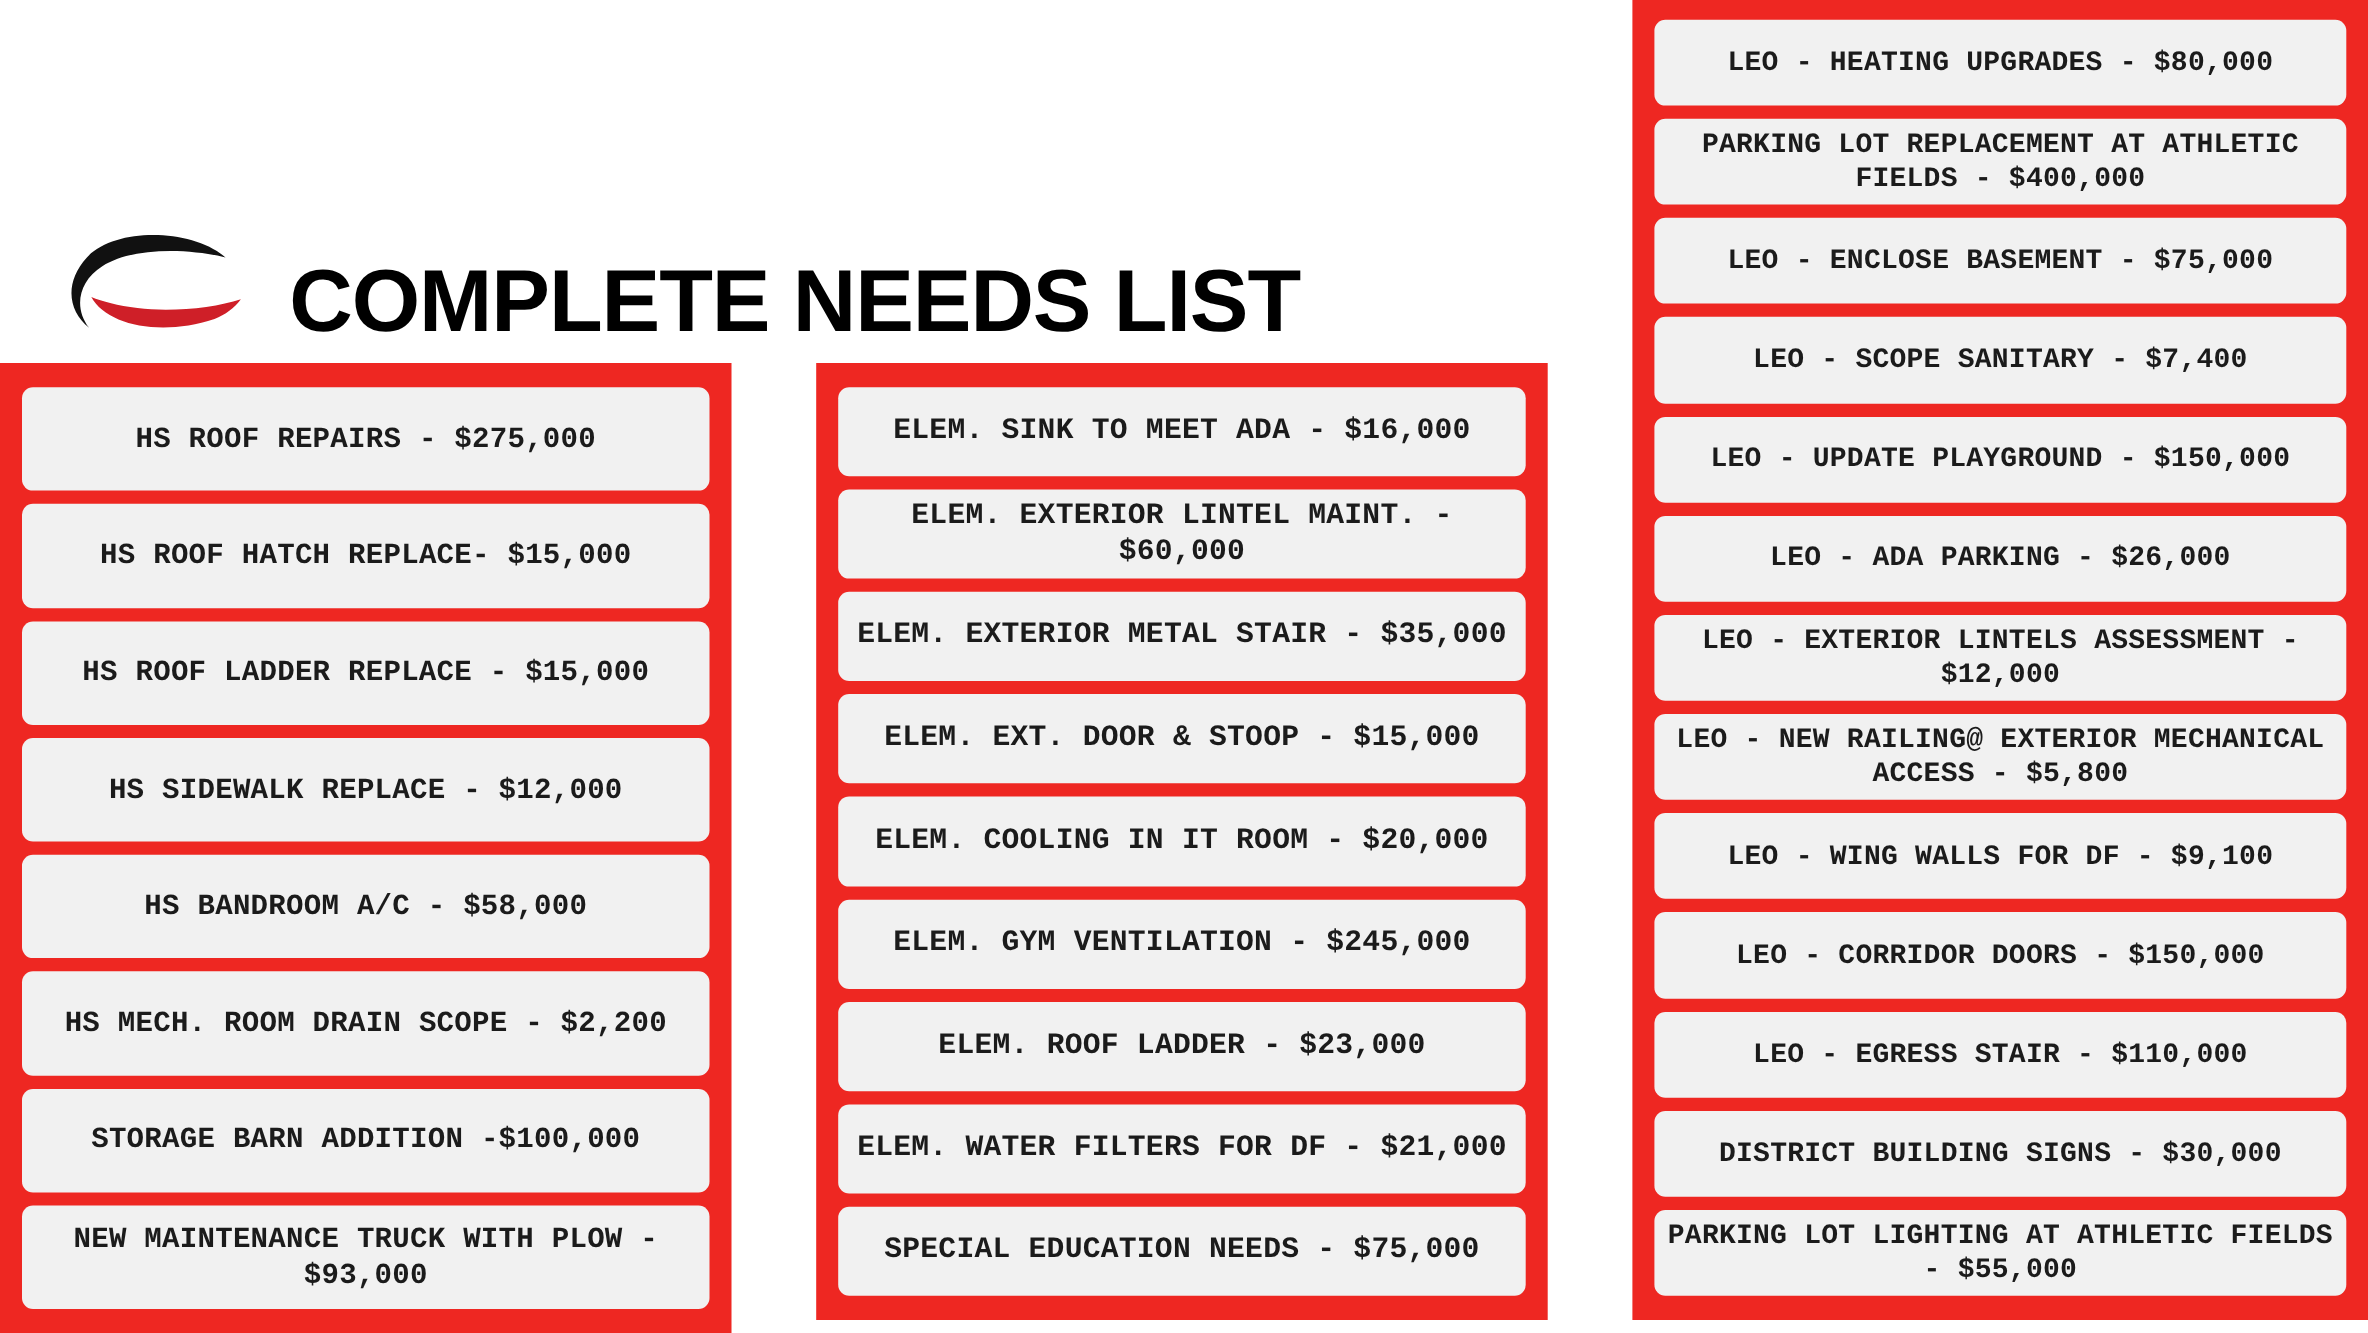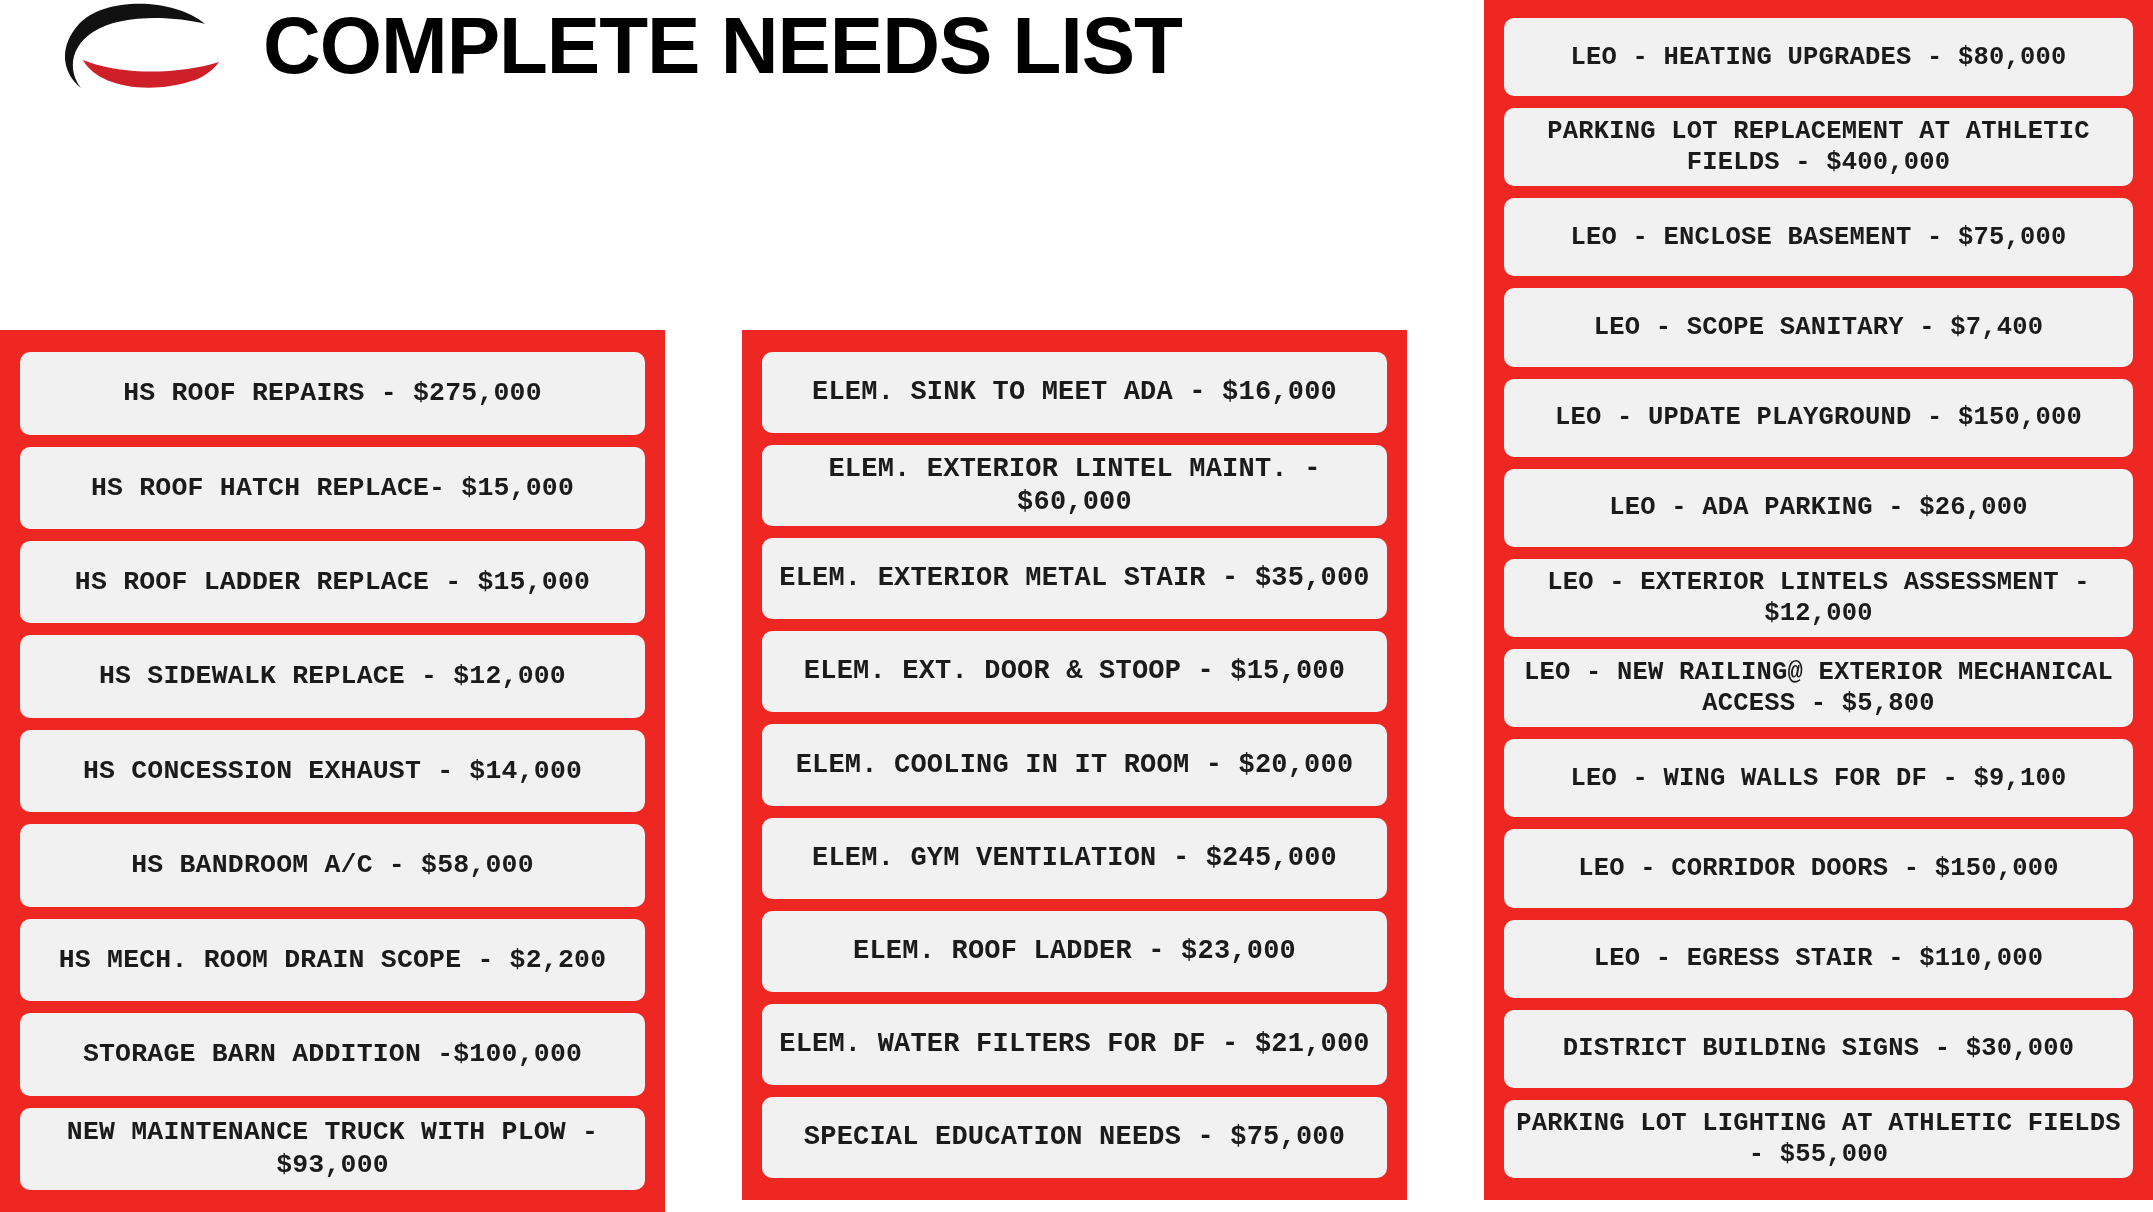--- a/index.html
+++ b/index.html
@@ -24,7 +24,7 @@
     width: 1480px;
     height: 320px;
     display: flex;
-    align-items: flex-start;
+    align-items: flex-end;
     padding-left: 55px;
   }
   .logo {

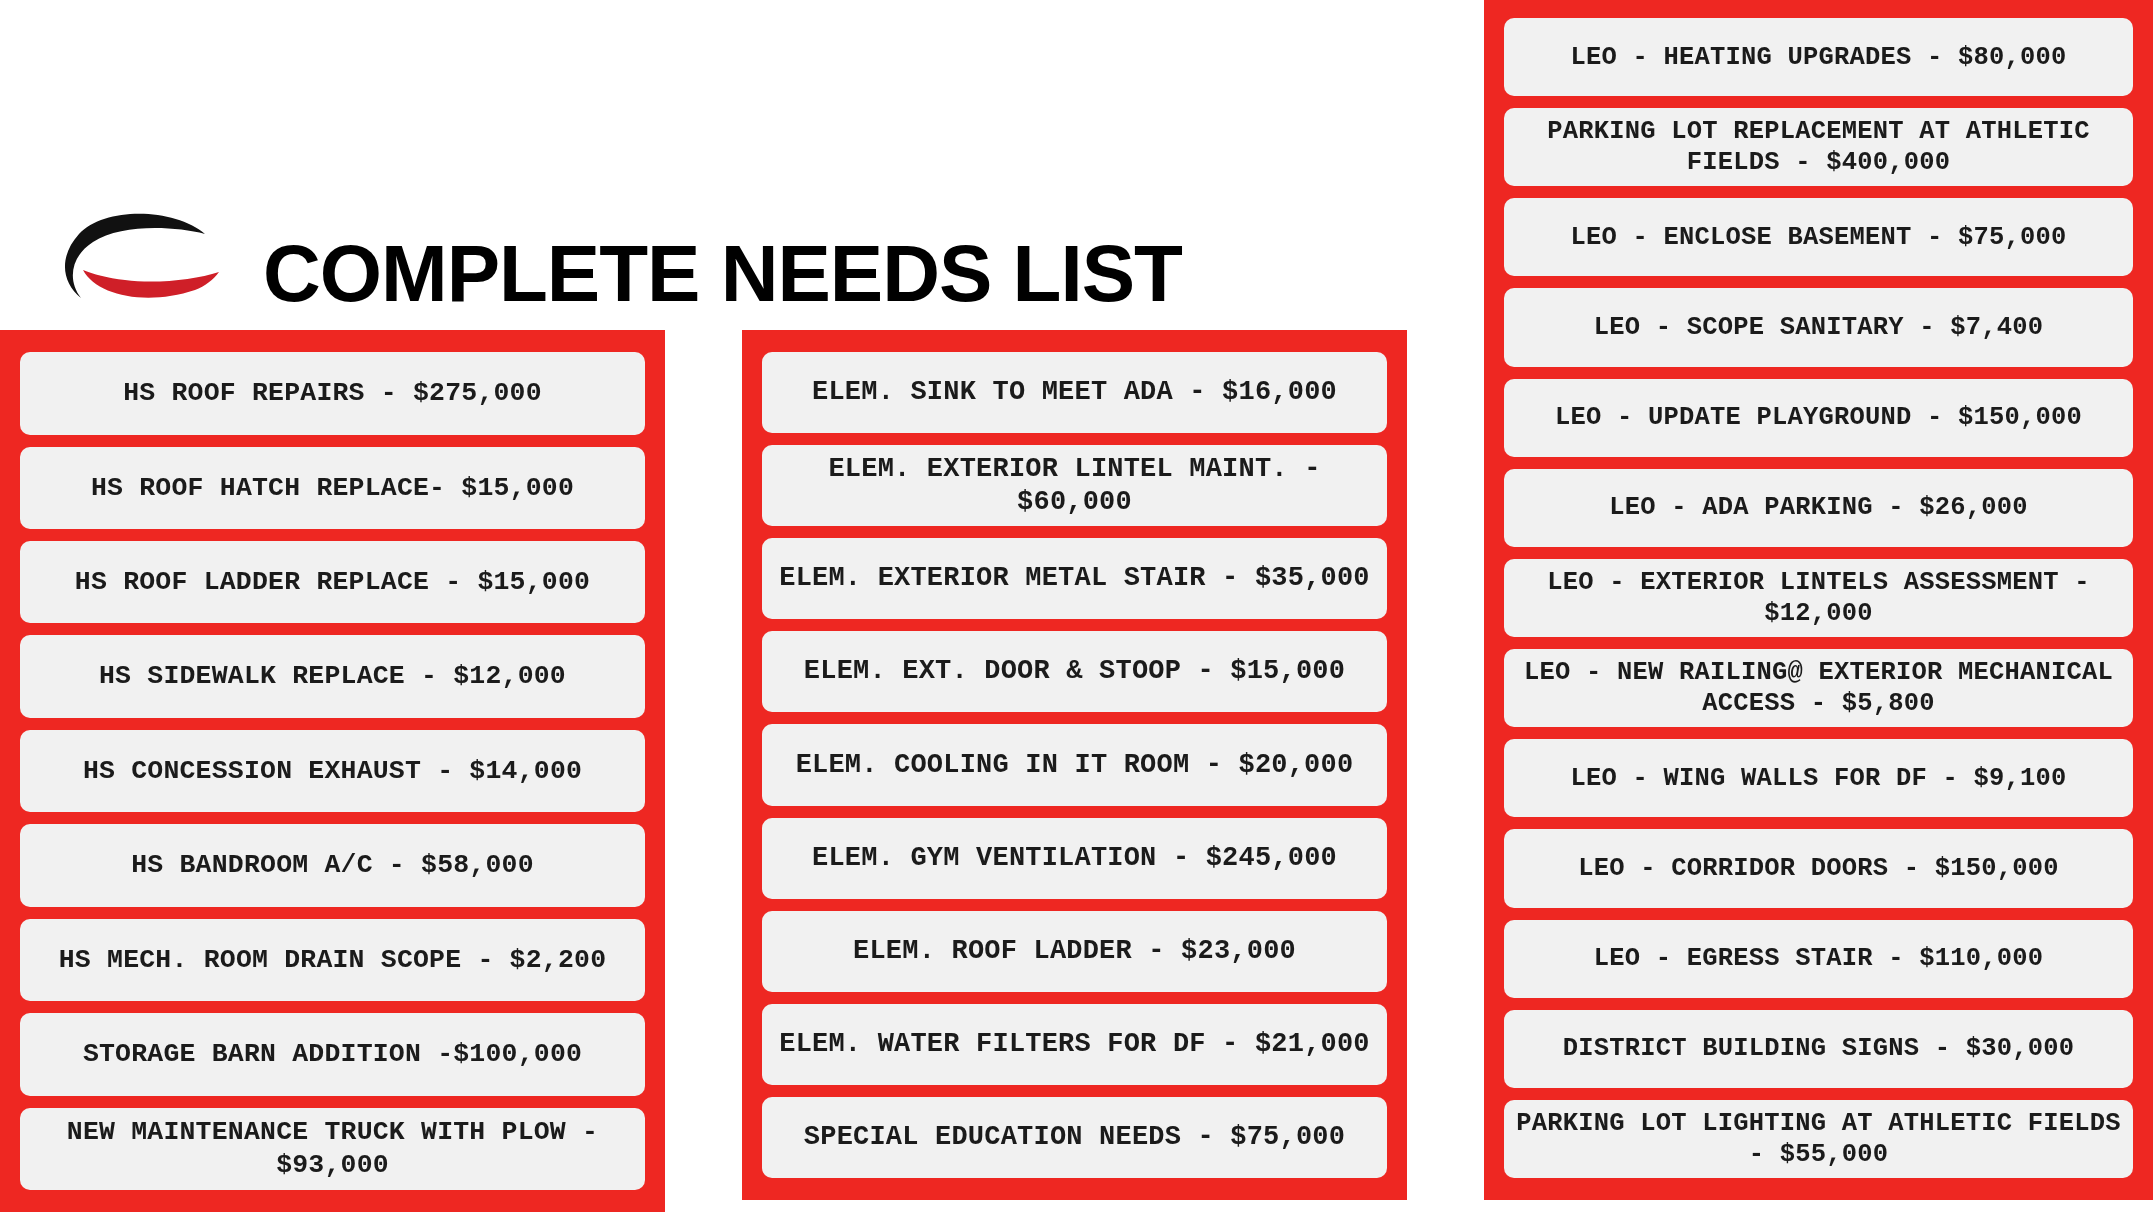--- a/index.html
+++ b/index.html
@@ -113,7 +113,6 @@
   <div class="item">HS ROOF HATCH REPLACE- $15,000</div>
   <div class="item">HS ROOF LADDER REPLACE - $15,000</div>
   <div class="item">HS SIDEWALK REPLACE - $12,000</div>
-  <div class="item">HS CONCESSION EXHAUST - $14,000</div>
   <div class="item">HS BANDROOM A/C - $58,000</div>
   <div class="item">HS MECH. ROOM DRAIN SCOPE - $2,200</div>
   <div class="item">STORAGE BARN ADDITION -$100,000</div>

